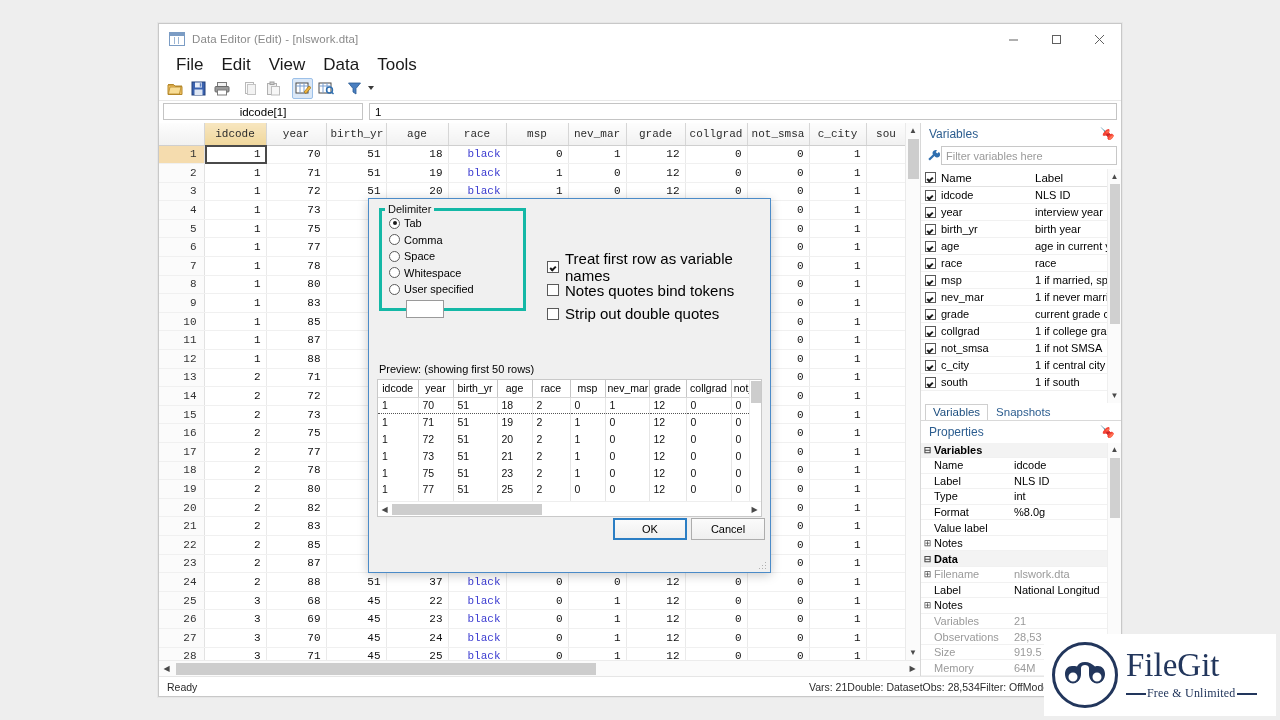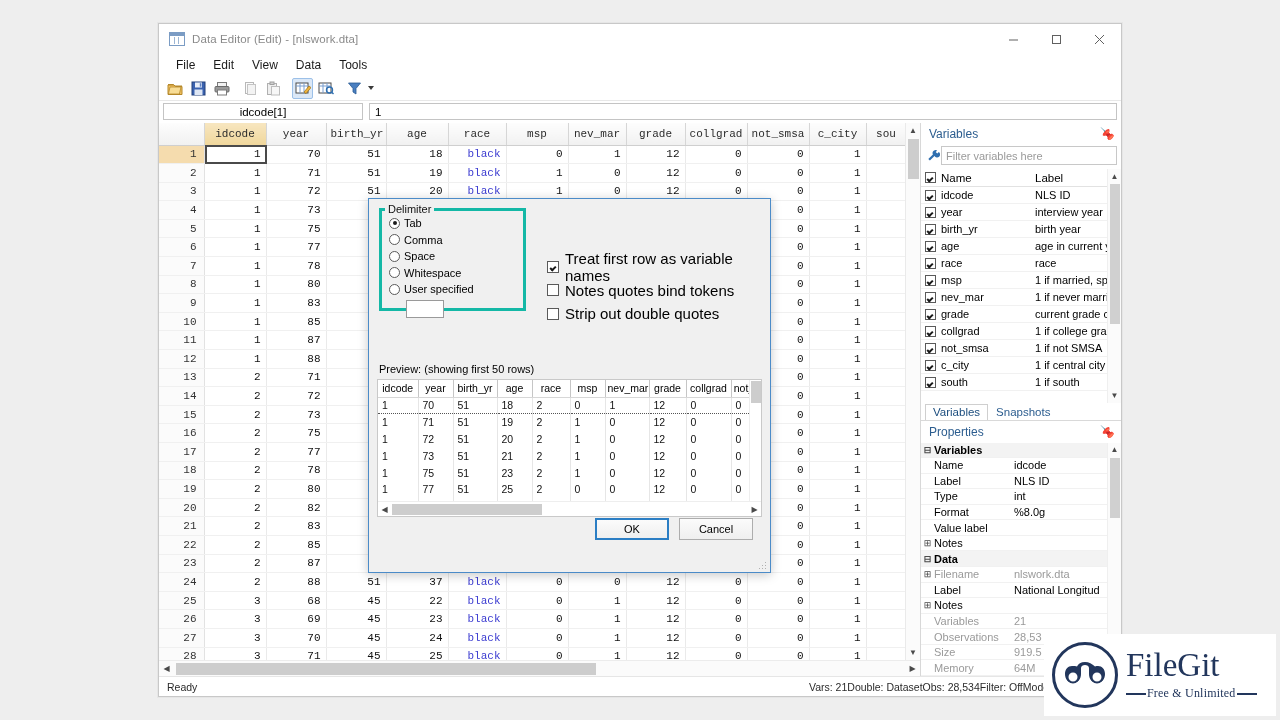--- a/index.html
+++ b/index.html
@@ -38,7 +38,7 @@
   
   .menubar { height:22px; background:#ffffff; display:flex; align-items:center; padding-left:8px;
              flex:0 0 auto; }
-  .menu-item { padding:2px 9px; font-size:12px; color:#1a1a1a; }
+  .menu-item { padding:2px 9px; font-size:17px; color:#1a1a1a; }
 
   
   .toolbar { height:25px; background:#ffffff; display:flex; align-items:center; padding-left:6px;

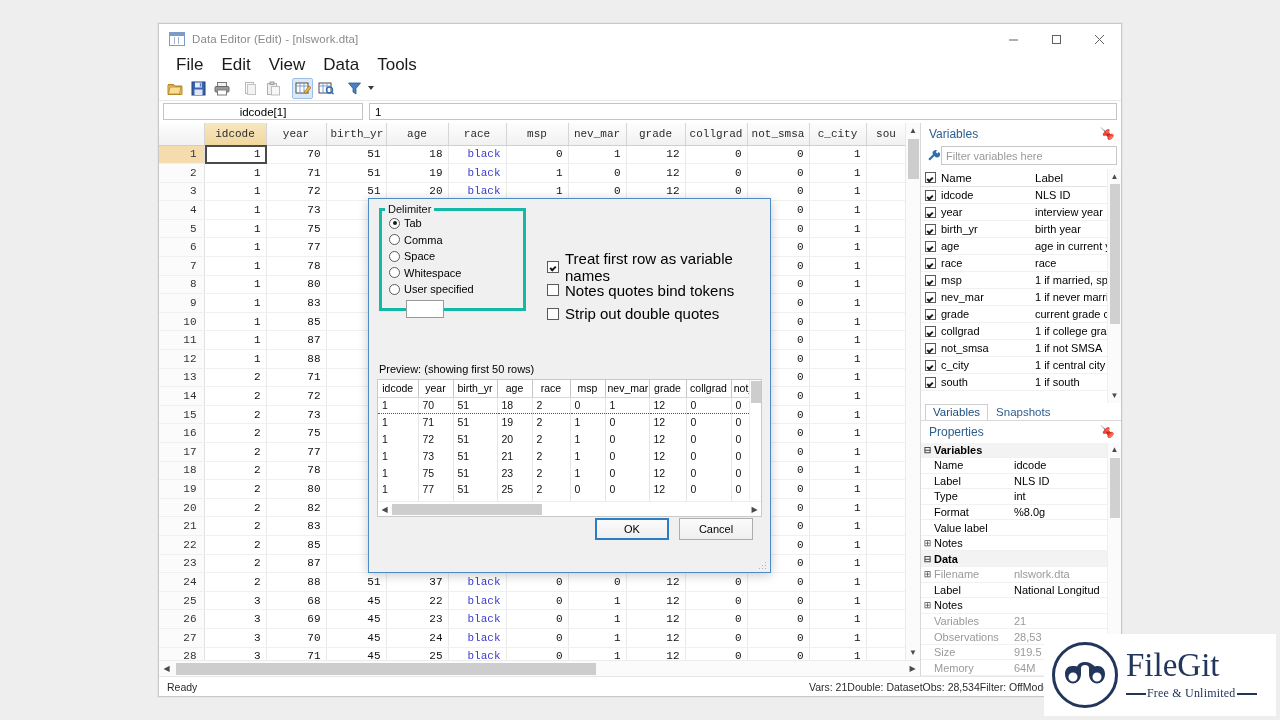--- a/index.html
+++ b/index.html
@@ -206,7 +206,7 @@
   .prev-hs .tr { flex:1; height:11px; position:relative; }
   .prev-hs .th { position:absolute; left:1px; top:0; width:150px; height:11px; background:#cdcdcd; }
 
-  .dlg-btns { position:absolute; right:17px; bottom:6px; display:flex; gap:10px; }
+  .dlg-btns { position:absolute; right:5px; bottom:6px; display:flex; gap:4px; }
   .dbtn { width:74px; height:22px; background:linear-gradient(#fbfbfb,#efefef);
           border:1px solid #adadad; font-size:11px; display:flex; align-items:center;
           justify-content:center; }

